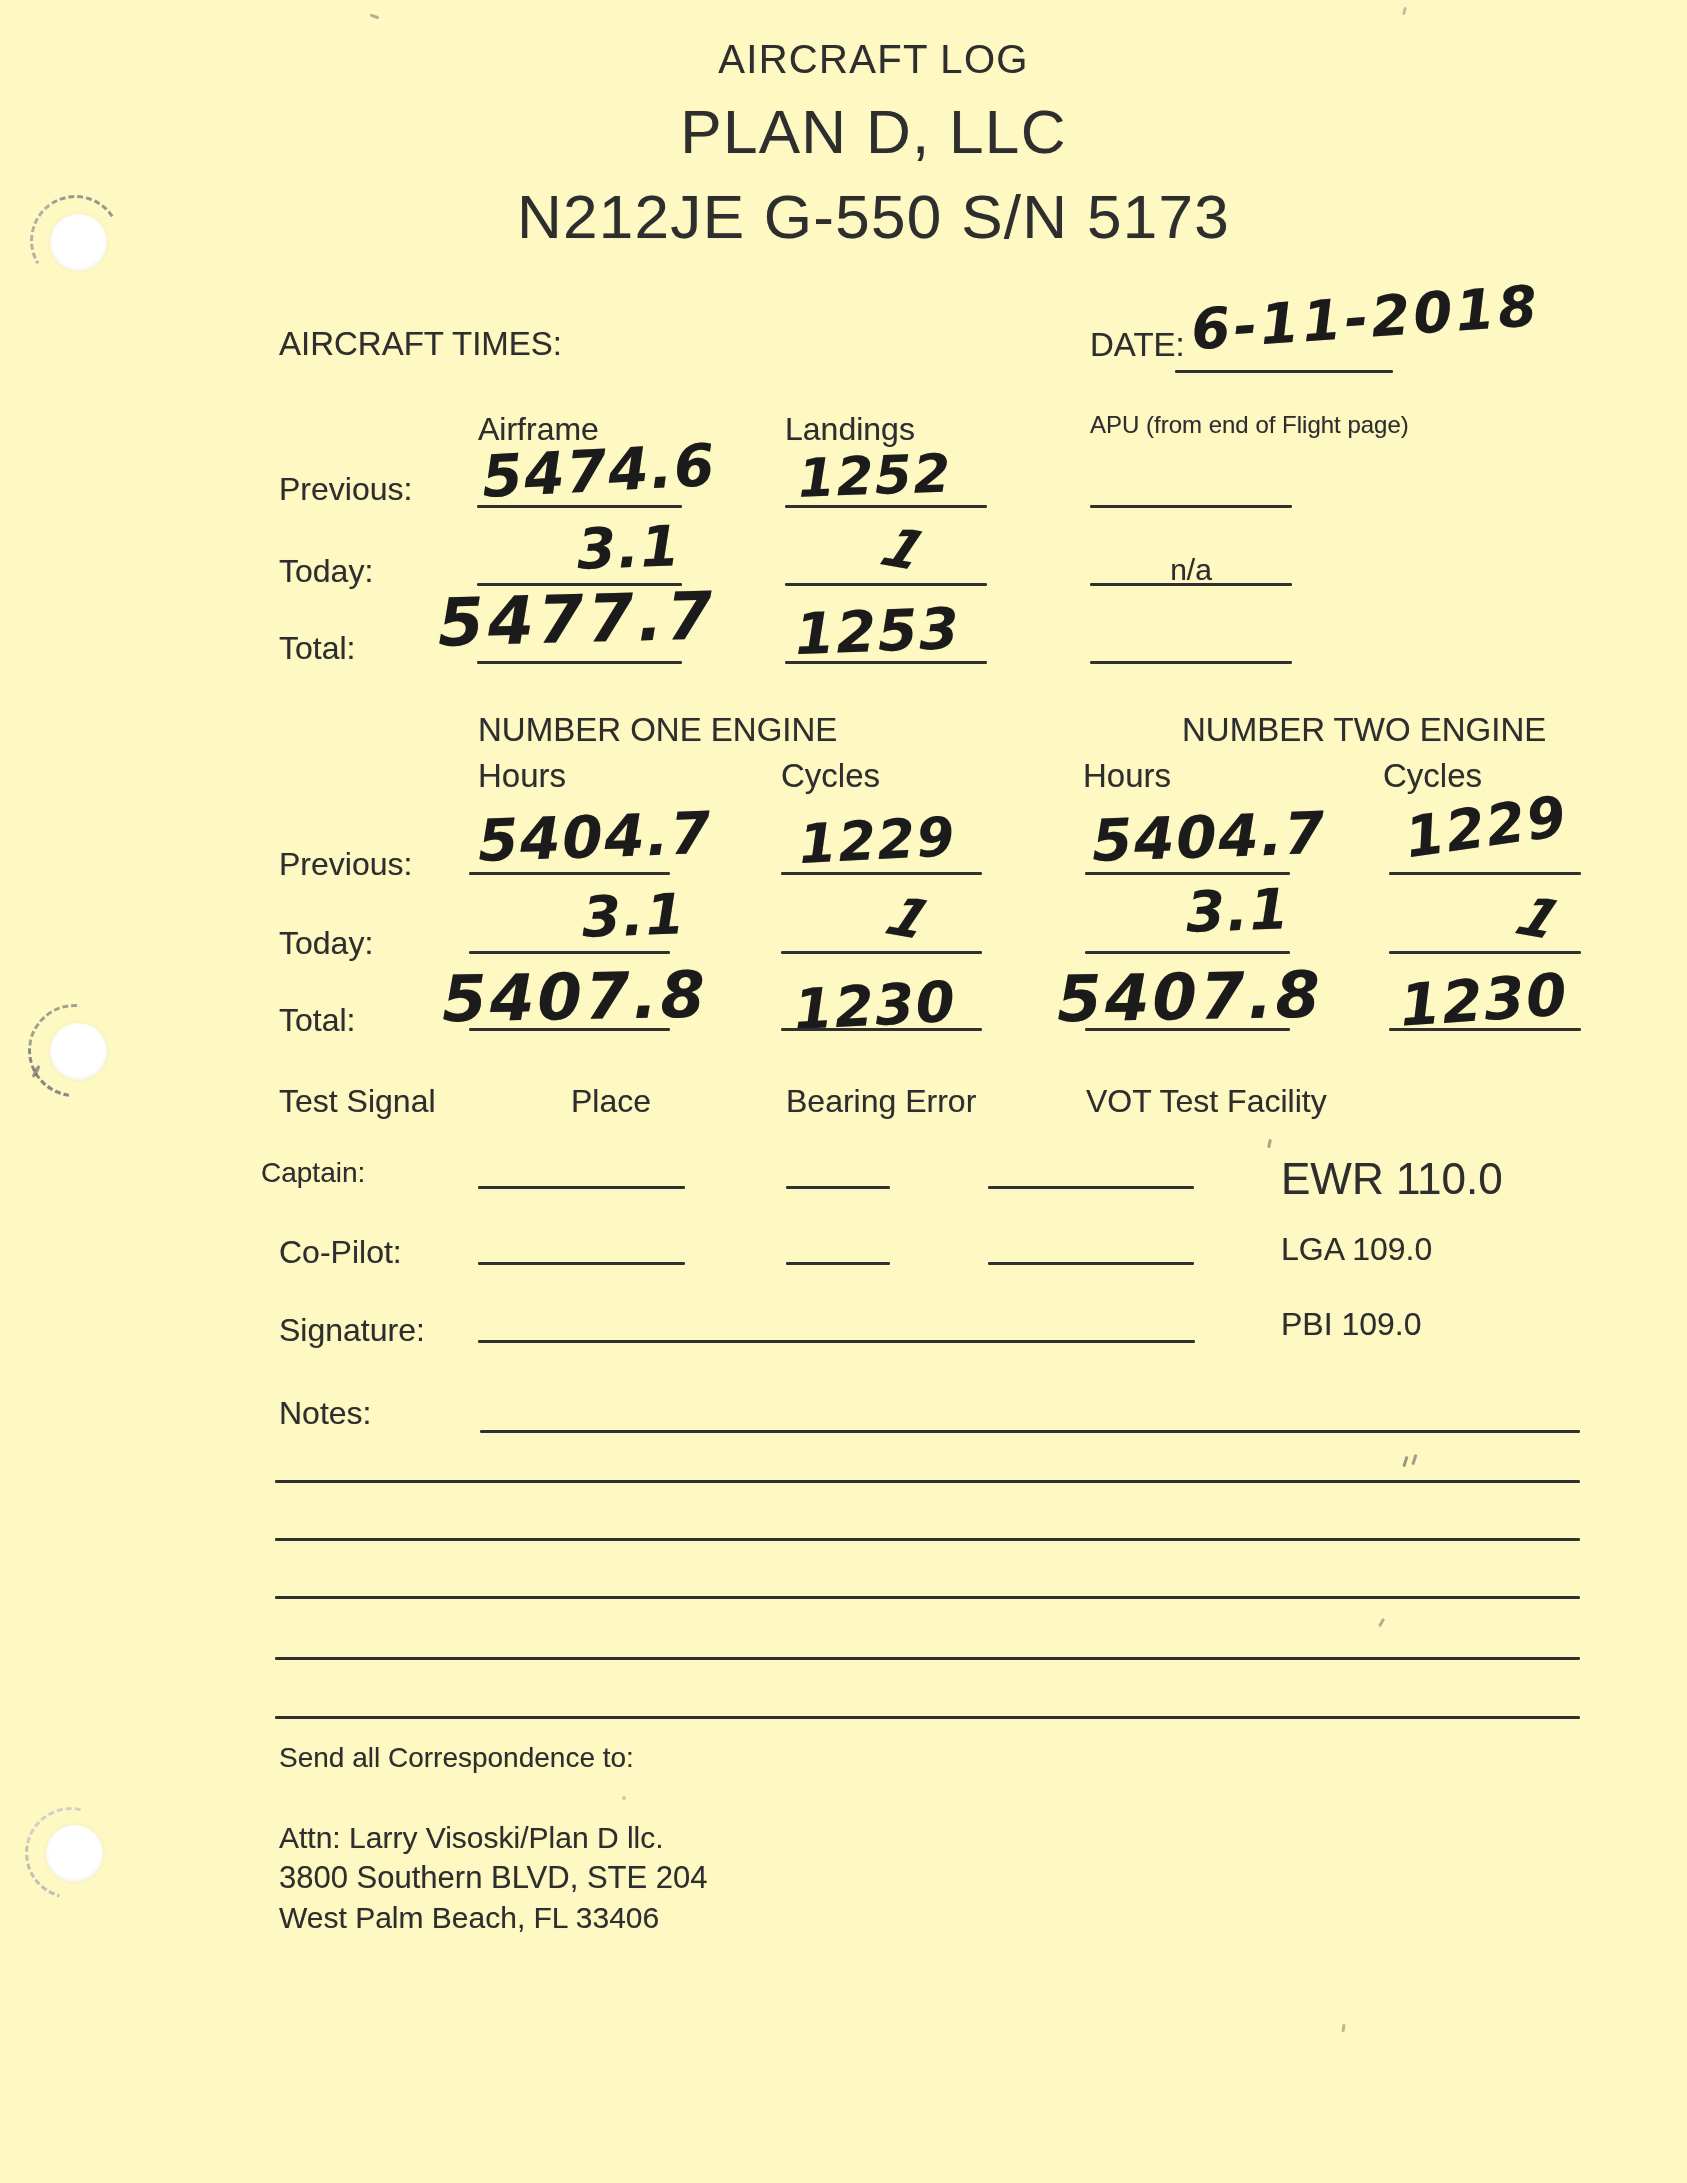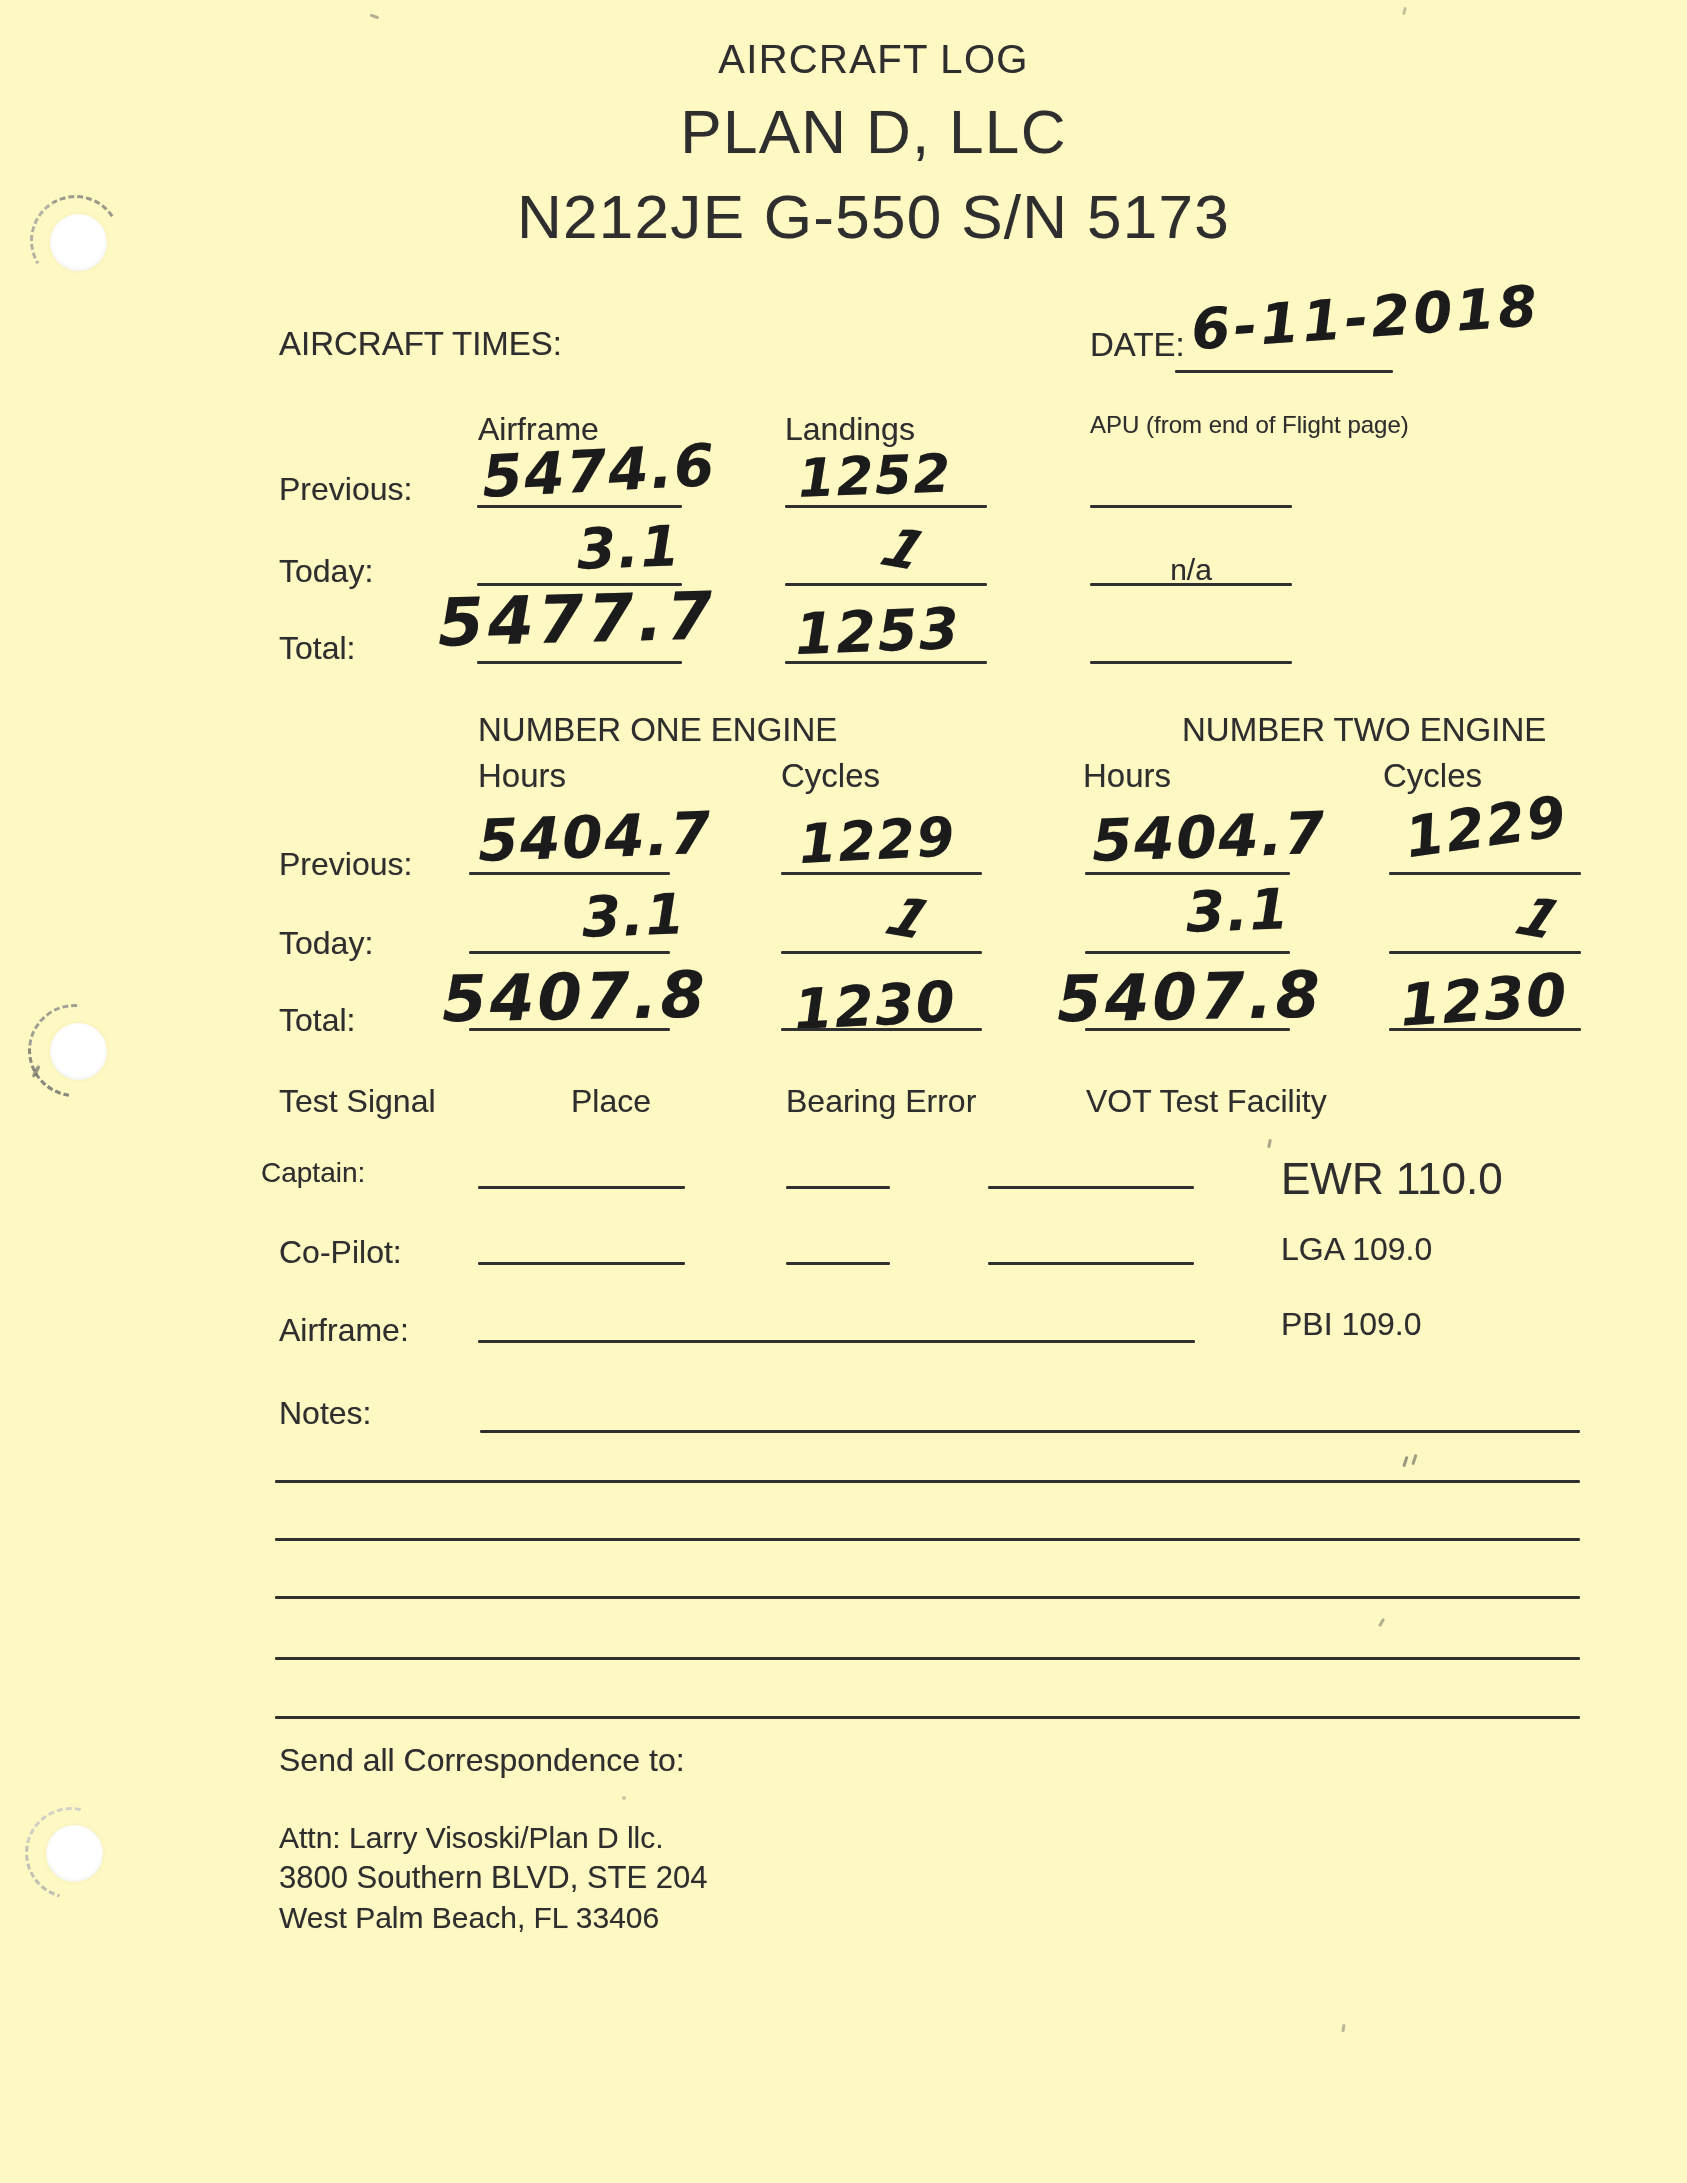--- a/index.html
+++ b/index.html
@@ -128,7 +128,7 @@
   <div class="rule" style="left:988px;top:1262px;width:206px;"></div>
   <div class="t" style="left:1281px;top:1232px;font-size:32px;">LGA 109.0</div>
 
-  <div class="t" style="left:279px;top:1313px;font-size:32px;">Airframe:</div>
+  <div class="t" style="left:279px;top:1313px;font-size:32px;">Signature:</div>
   <div class="rule" style="left:478px;top:1340px;width:717px;height:3.3px;"></div>
   <div class="t" style="left:1281px;top:1307px;font-size:32px;">PBI 109.0</div>
 

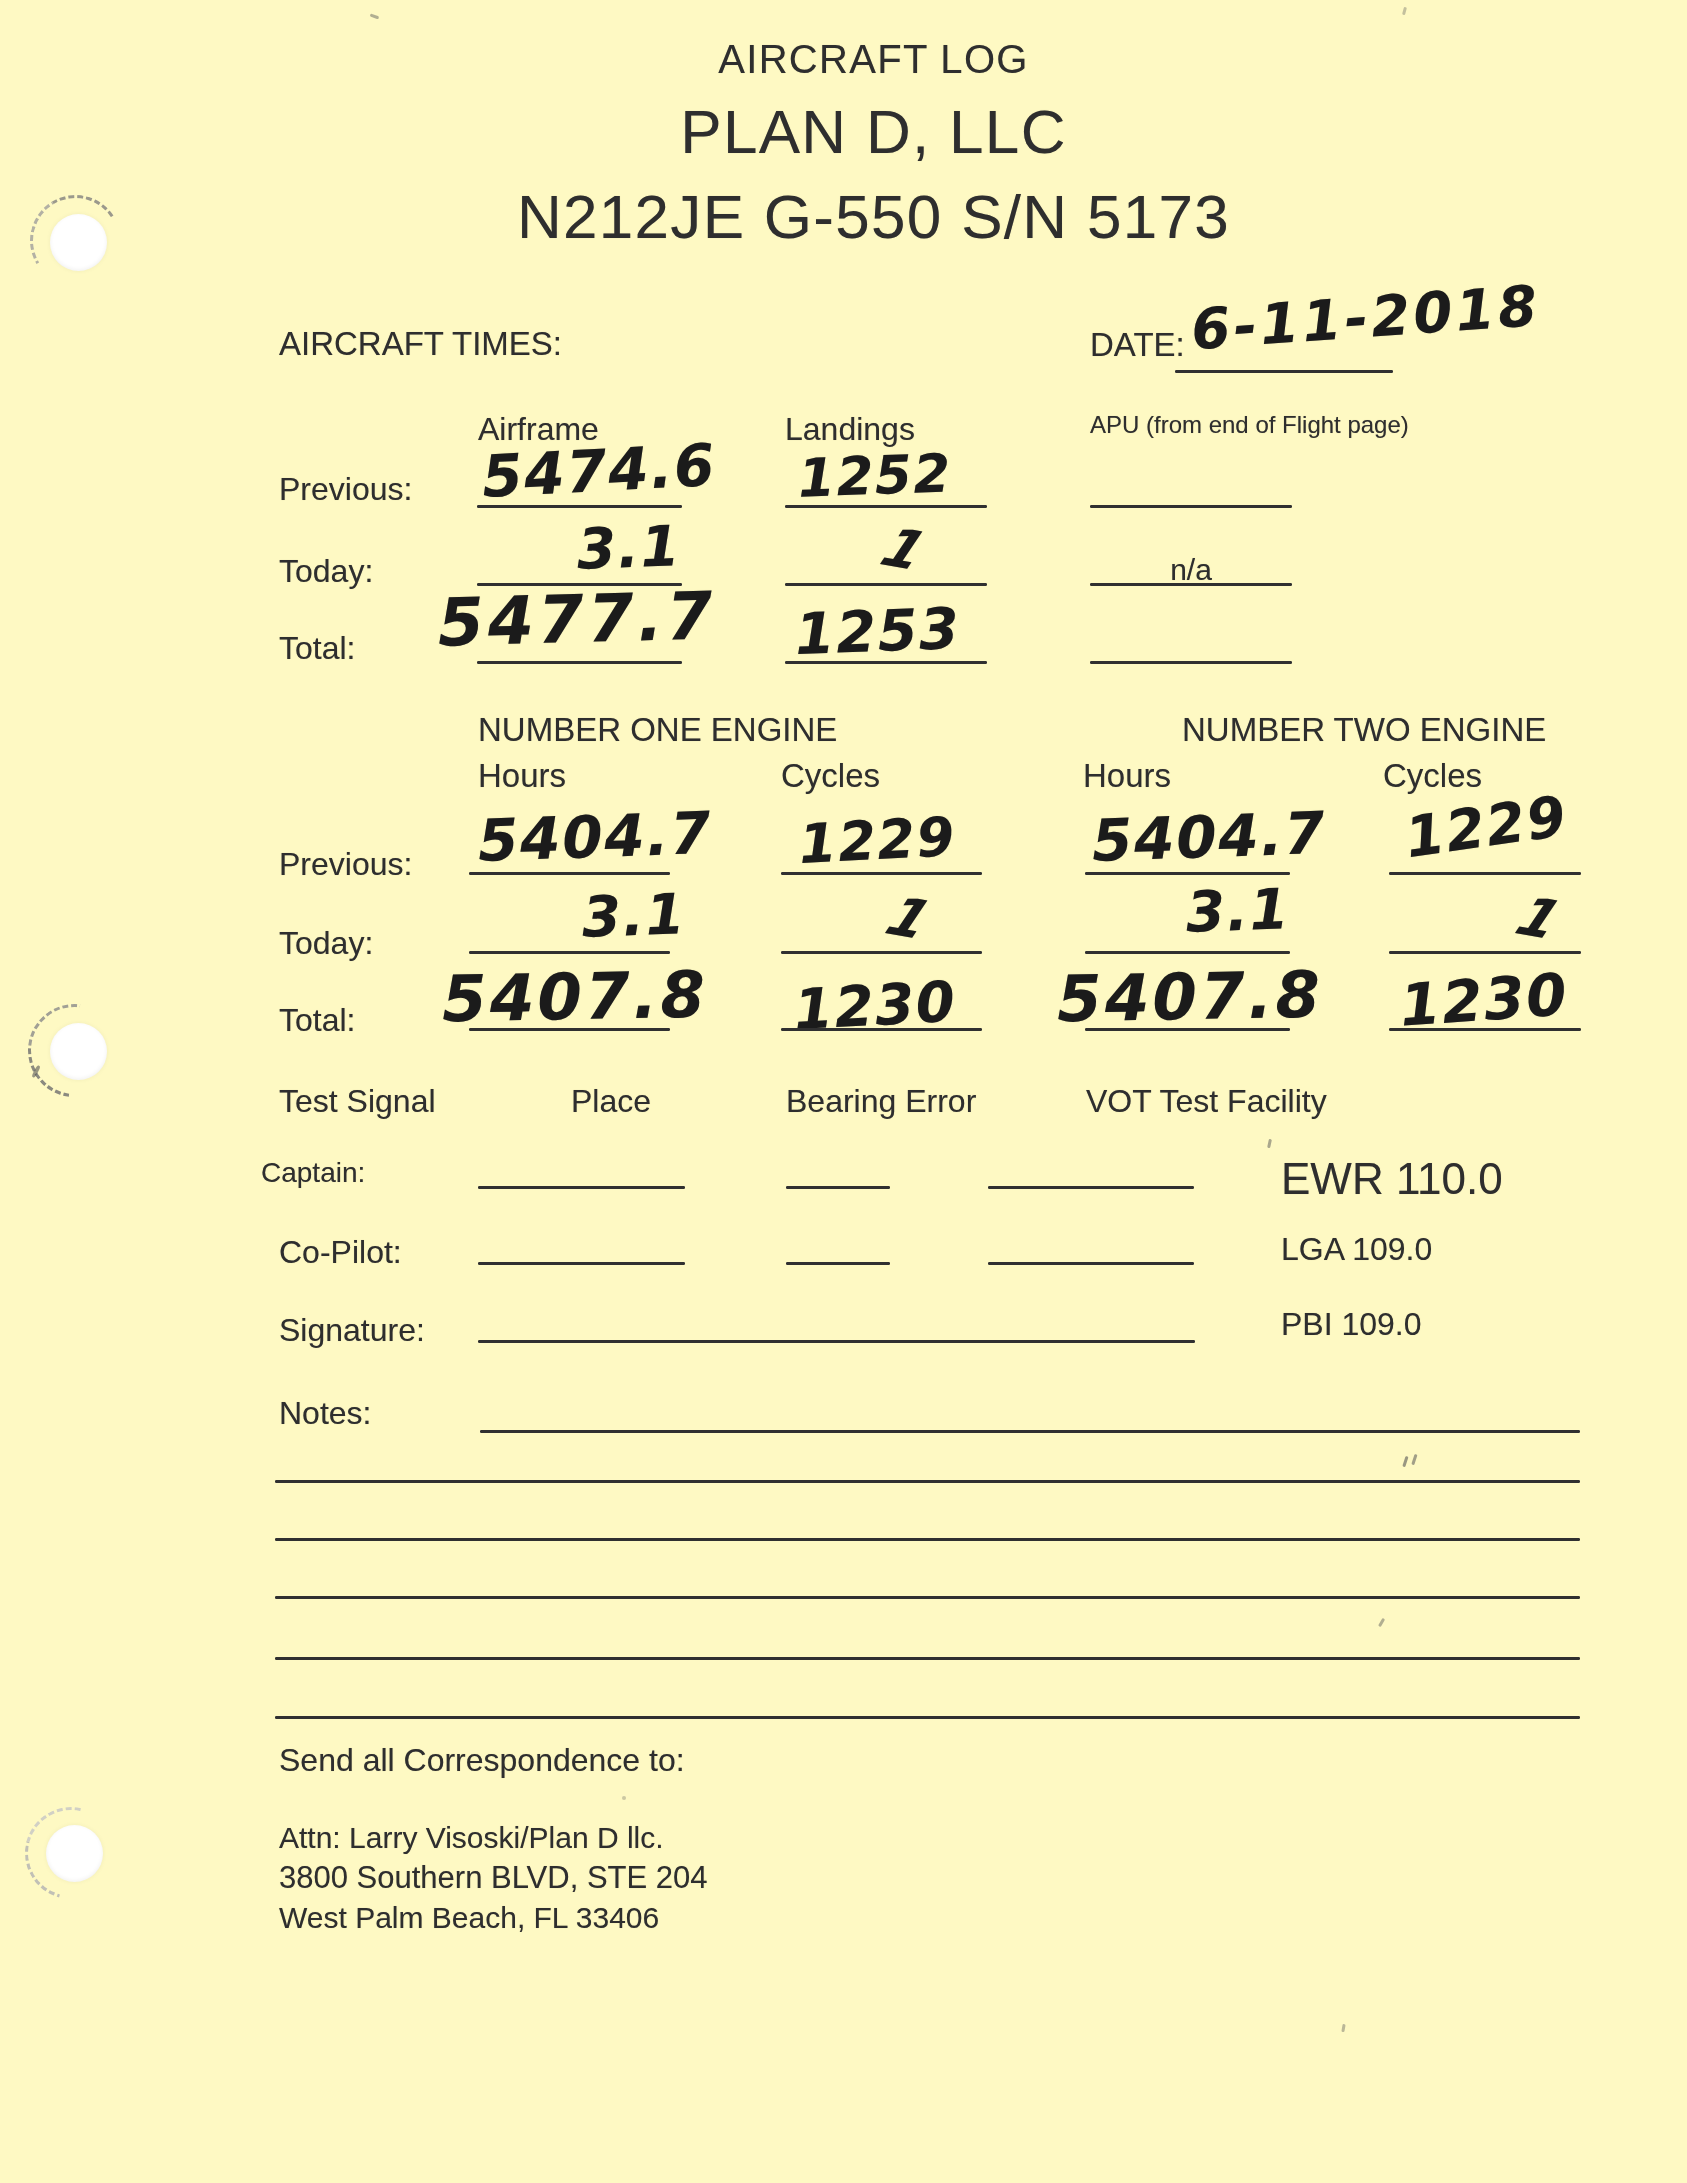--- a/index.html
+++ b/index.html
@@ -140,7 +140,7 @@
   <div class="rule" style="left:275px;top:1657px;width:1305px;"></div>
   <div class="rule" style="left:275px;top:1716px;width:1305px;"></div>
 
-  <div class="t" style="left:279px;top:1743px;font-size:32px;">Send all Correspondence to:</div>
+  <div class="t" style="left:279px;top:1743px;font-size:28px;">Send all Correspondence to:</div>
   <div class="t" style="left:279px;top:1821px;font-size:30px;">Attn: Larry Visoski/Plan D llc.</div>
   <div class="t" style="left:279px;top:1861px;font-size:31px;">3800 Southern BLVD, STE 204</div>
   <div class="t" style="left:279px;top:1901px;font-size:30px;">West Palm Beach, FL 33406</div>

